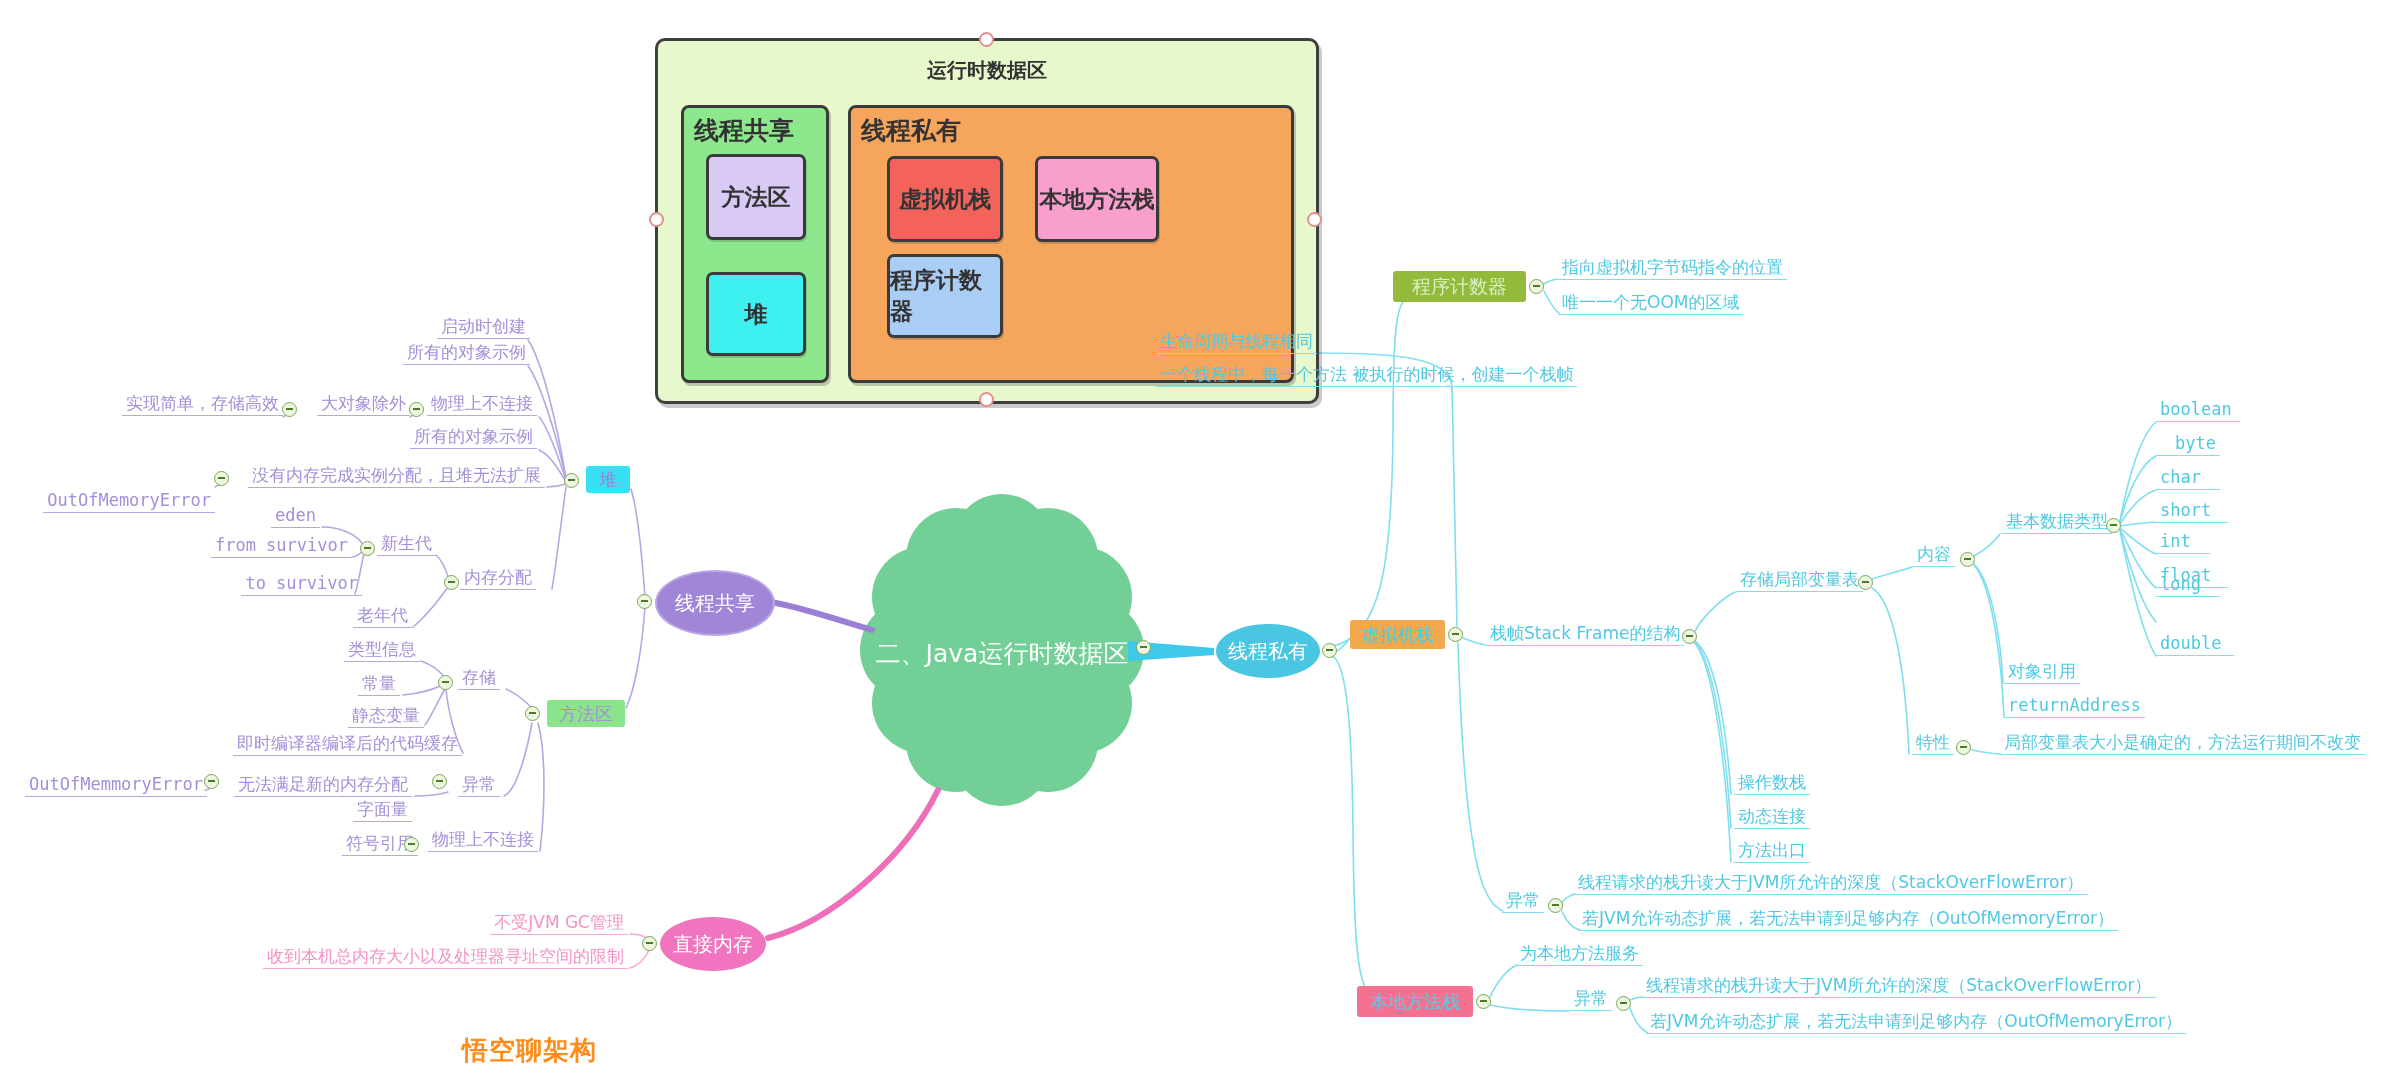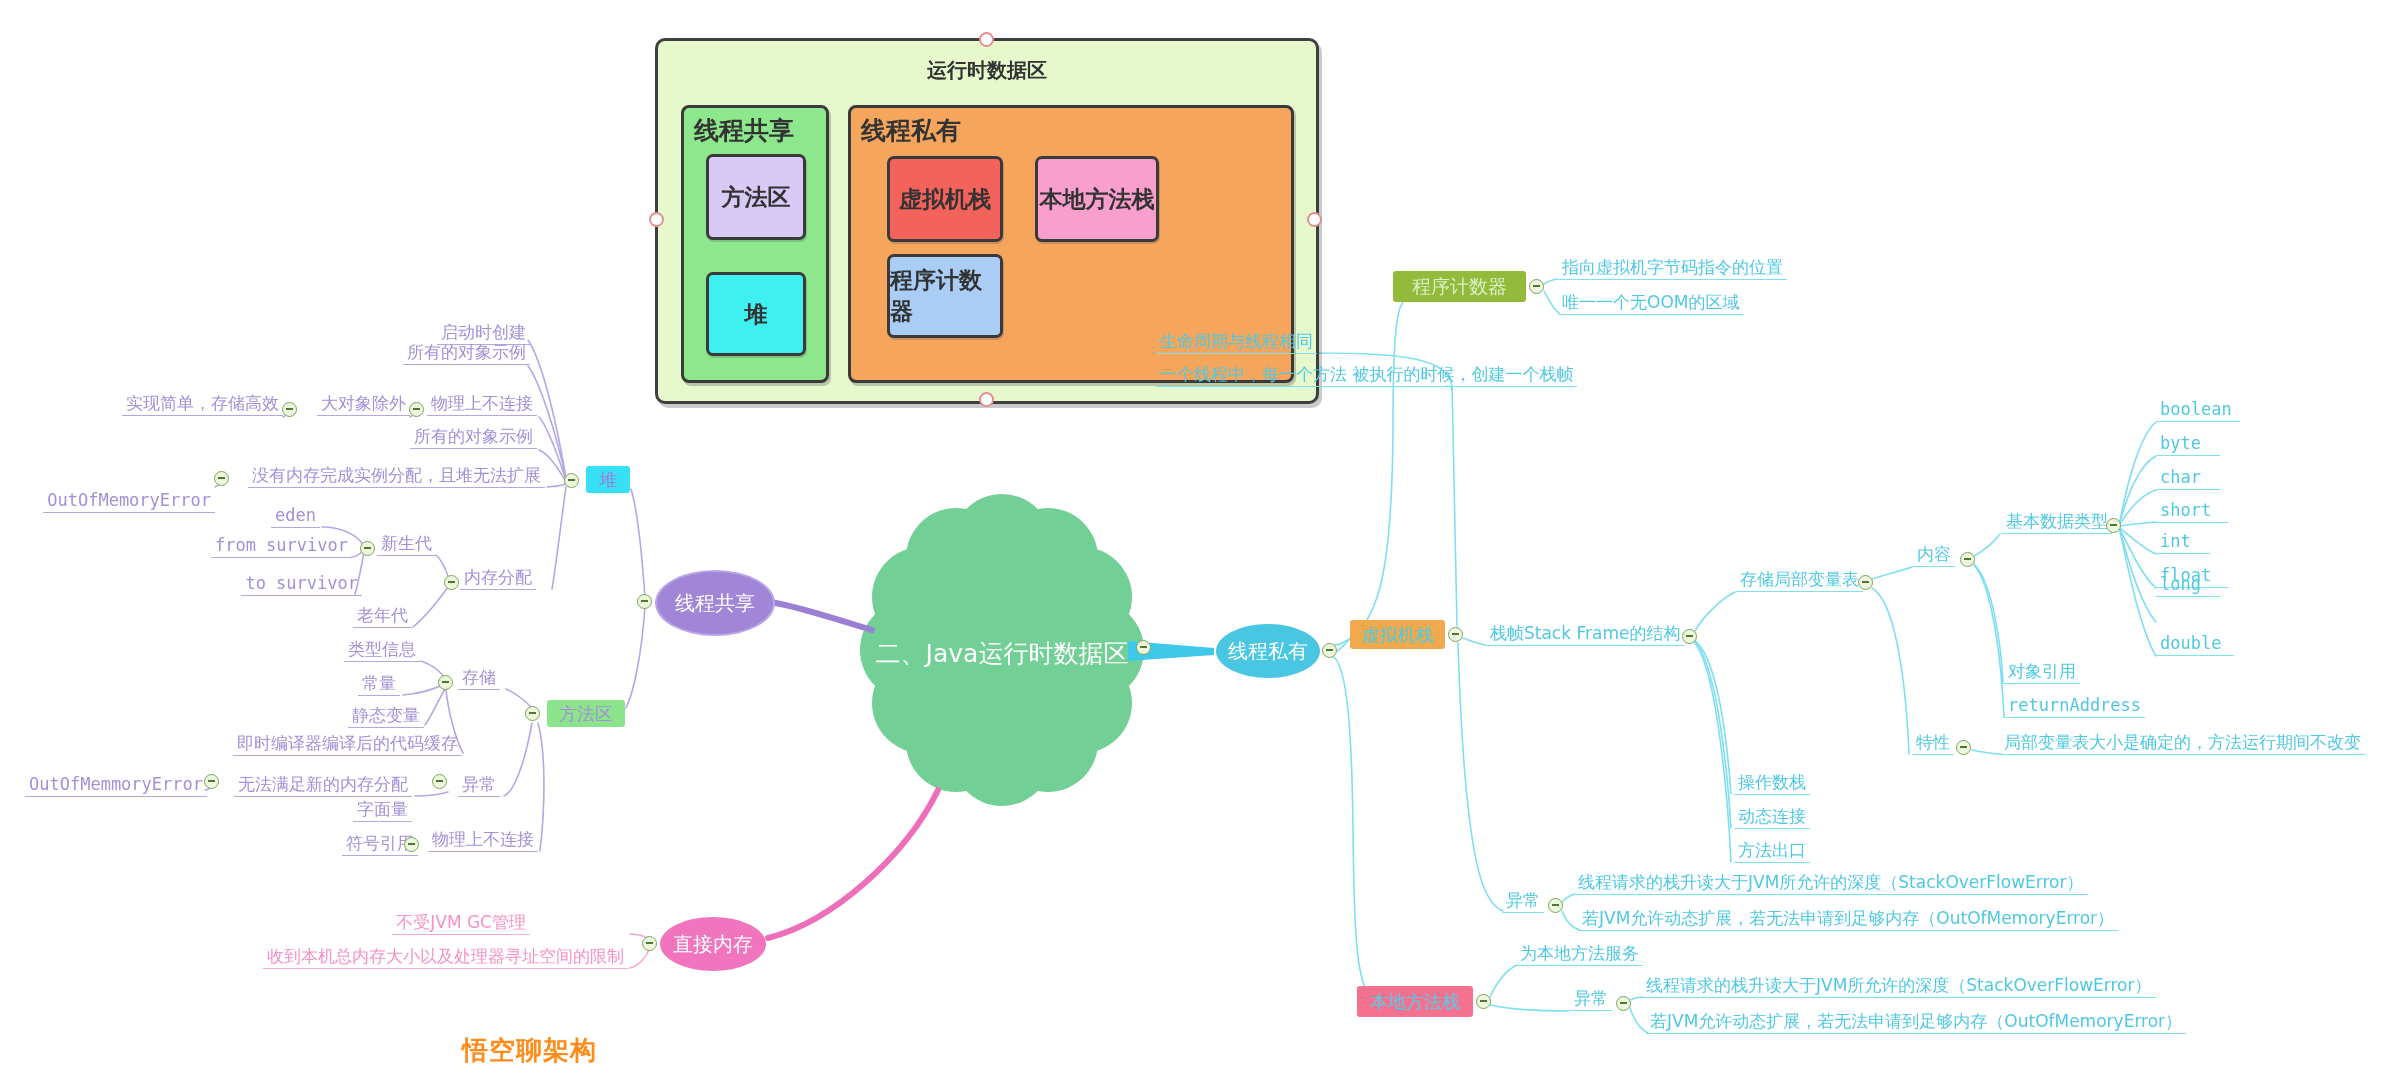--- a/index.html
+++ b/index.html
@@ -153,7 +153,7 @@
   <div class="mnode" style="left:1350px;top:620px;width:95px;height:29px;background:#f2a94e;color:#45cce4;">虚拟机栈</div>
   <div class="mnode" style="left:1357px;top:986px;width:116px;height:31px;background:#f4728f;color:#4fd0e8;">本地方法栈</div>
 
-  <div class="lbl pu" style="right:1875px;top:316px;margin-top:6px;">启动时创建</div>
+  <div class="lbl pu" style="right:1875px;top:316px;">启动时创建</div>
   <div class="lbl pu" style="right:1875px;top:342px;">所有的对象示例</div>
   <div class="lbl pu" style="right:1868px;top:393px;">物理上不连接</div>
   <div class="lbl pu" style="right:1995px;top:393px;">大对象除外</div>

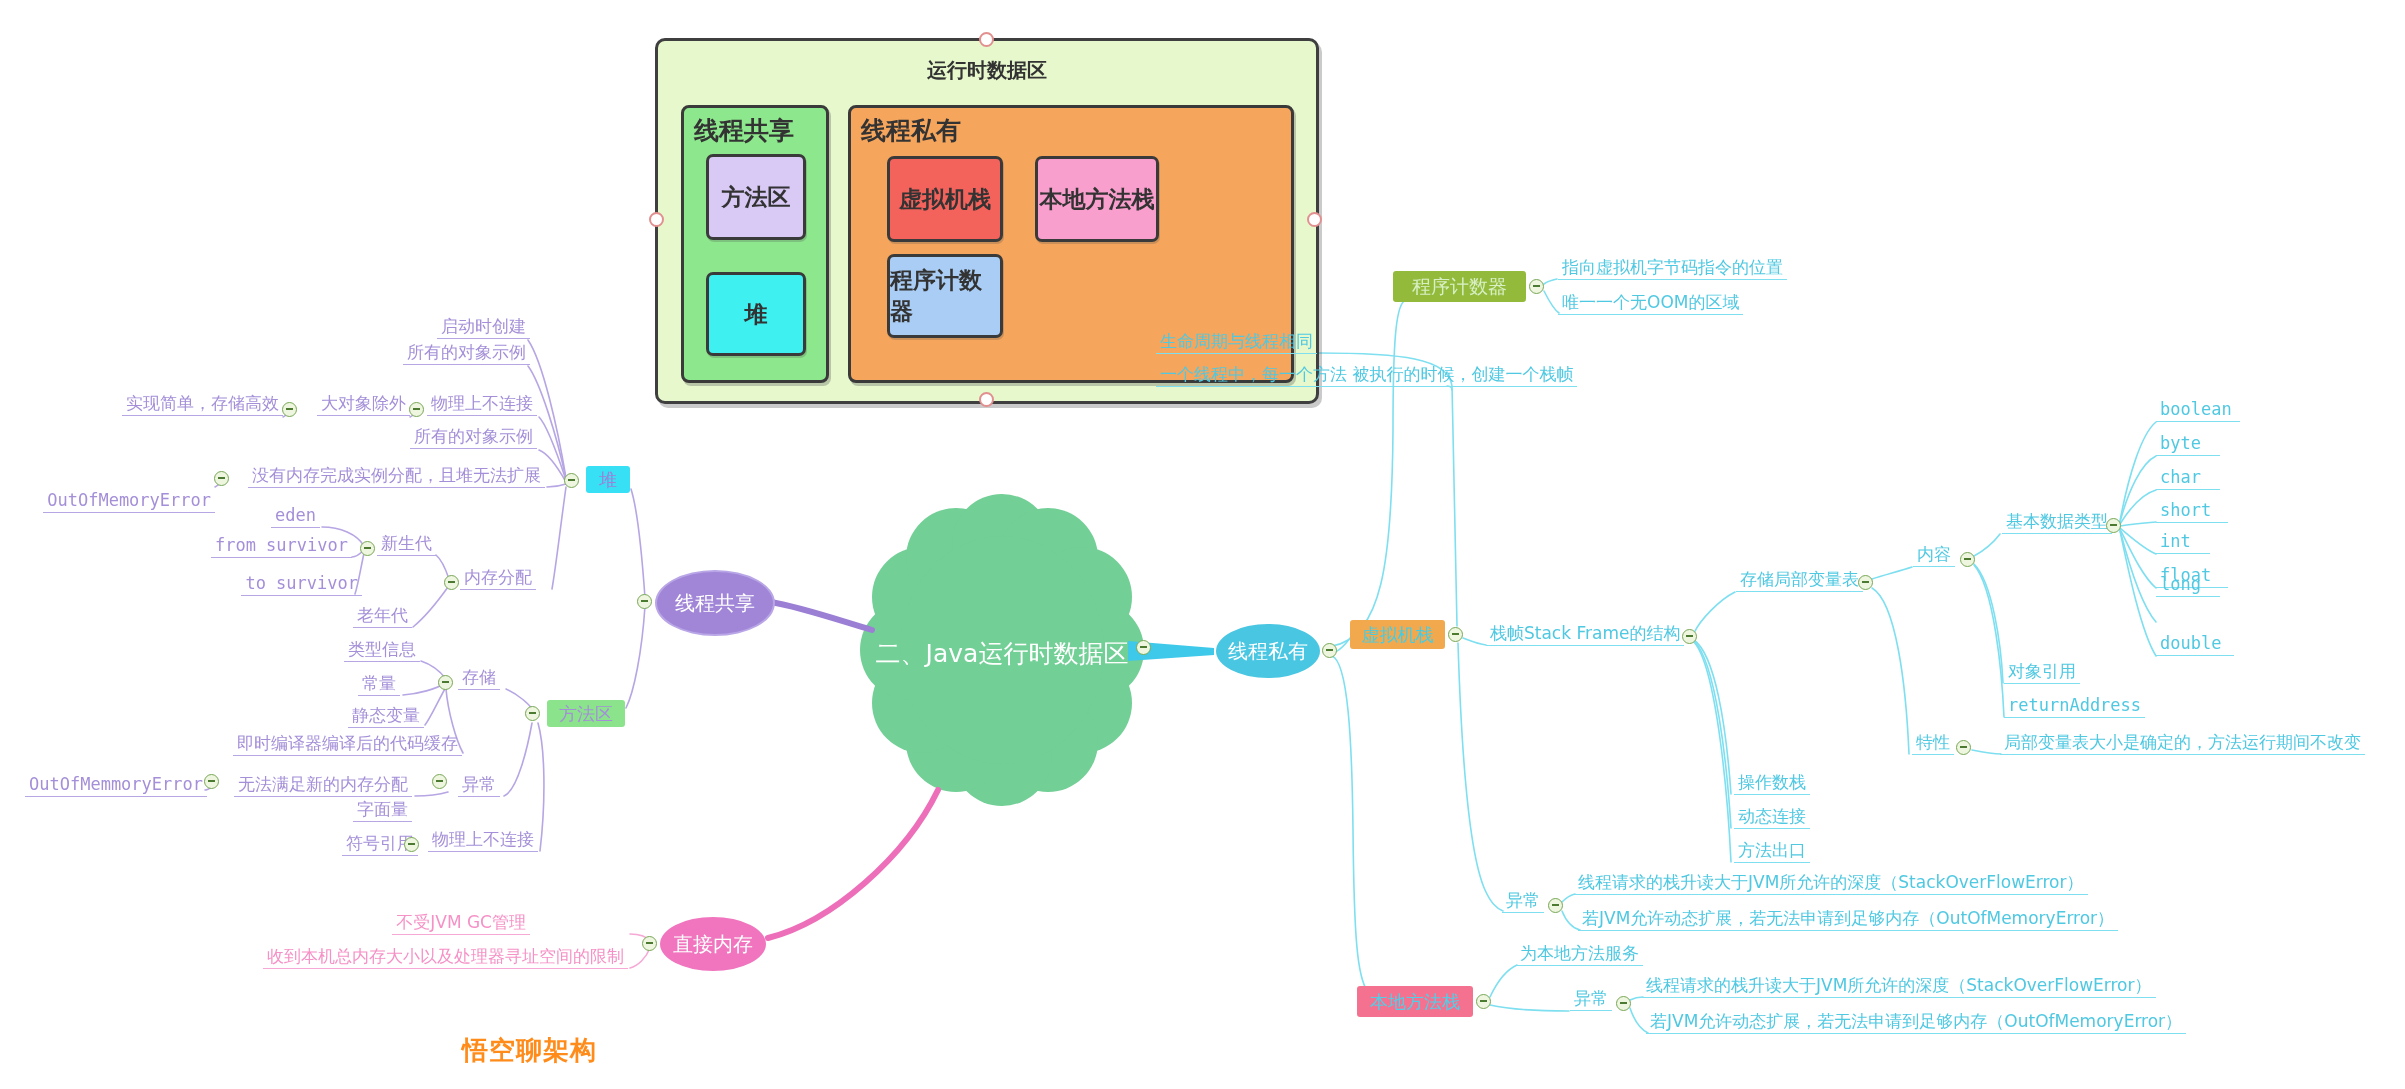--- a/index.html
+++ b/index.html
@@ -193,7 +193,7 @@
   <div class="lbl cy" style="left:1913px;top:544px;">内容</div>
   <div class="lbl cy" style="left:2002px;top:511px;">基本数据类型</div>
   <div class="lbl cy mono" style="left:2156px;top:399px;min-width:76px;">boolean</div>
-  <div class="lbl cy mono" style="left:2156px;top:433px;min-width:56px;">byte</div>
+  <div class="lbl cy mono" style="left:2156px;top:433px;min-width:56px;text-align:right;">byte</div>
   <div class="lbl cy mono" style="left:2156px;top:467px;min-width:56px;">char</div>
   <div class="lbl cy mono" style="left:2156px;top:500px;min-width:64px;">short</div>
   <div class="lbl cy mono" style="left:2156px;top:531px;min-width:46px;">int</div>

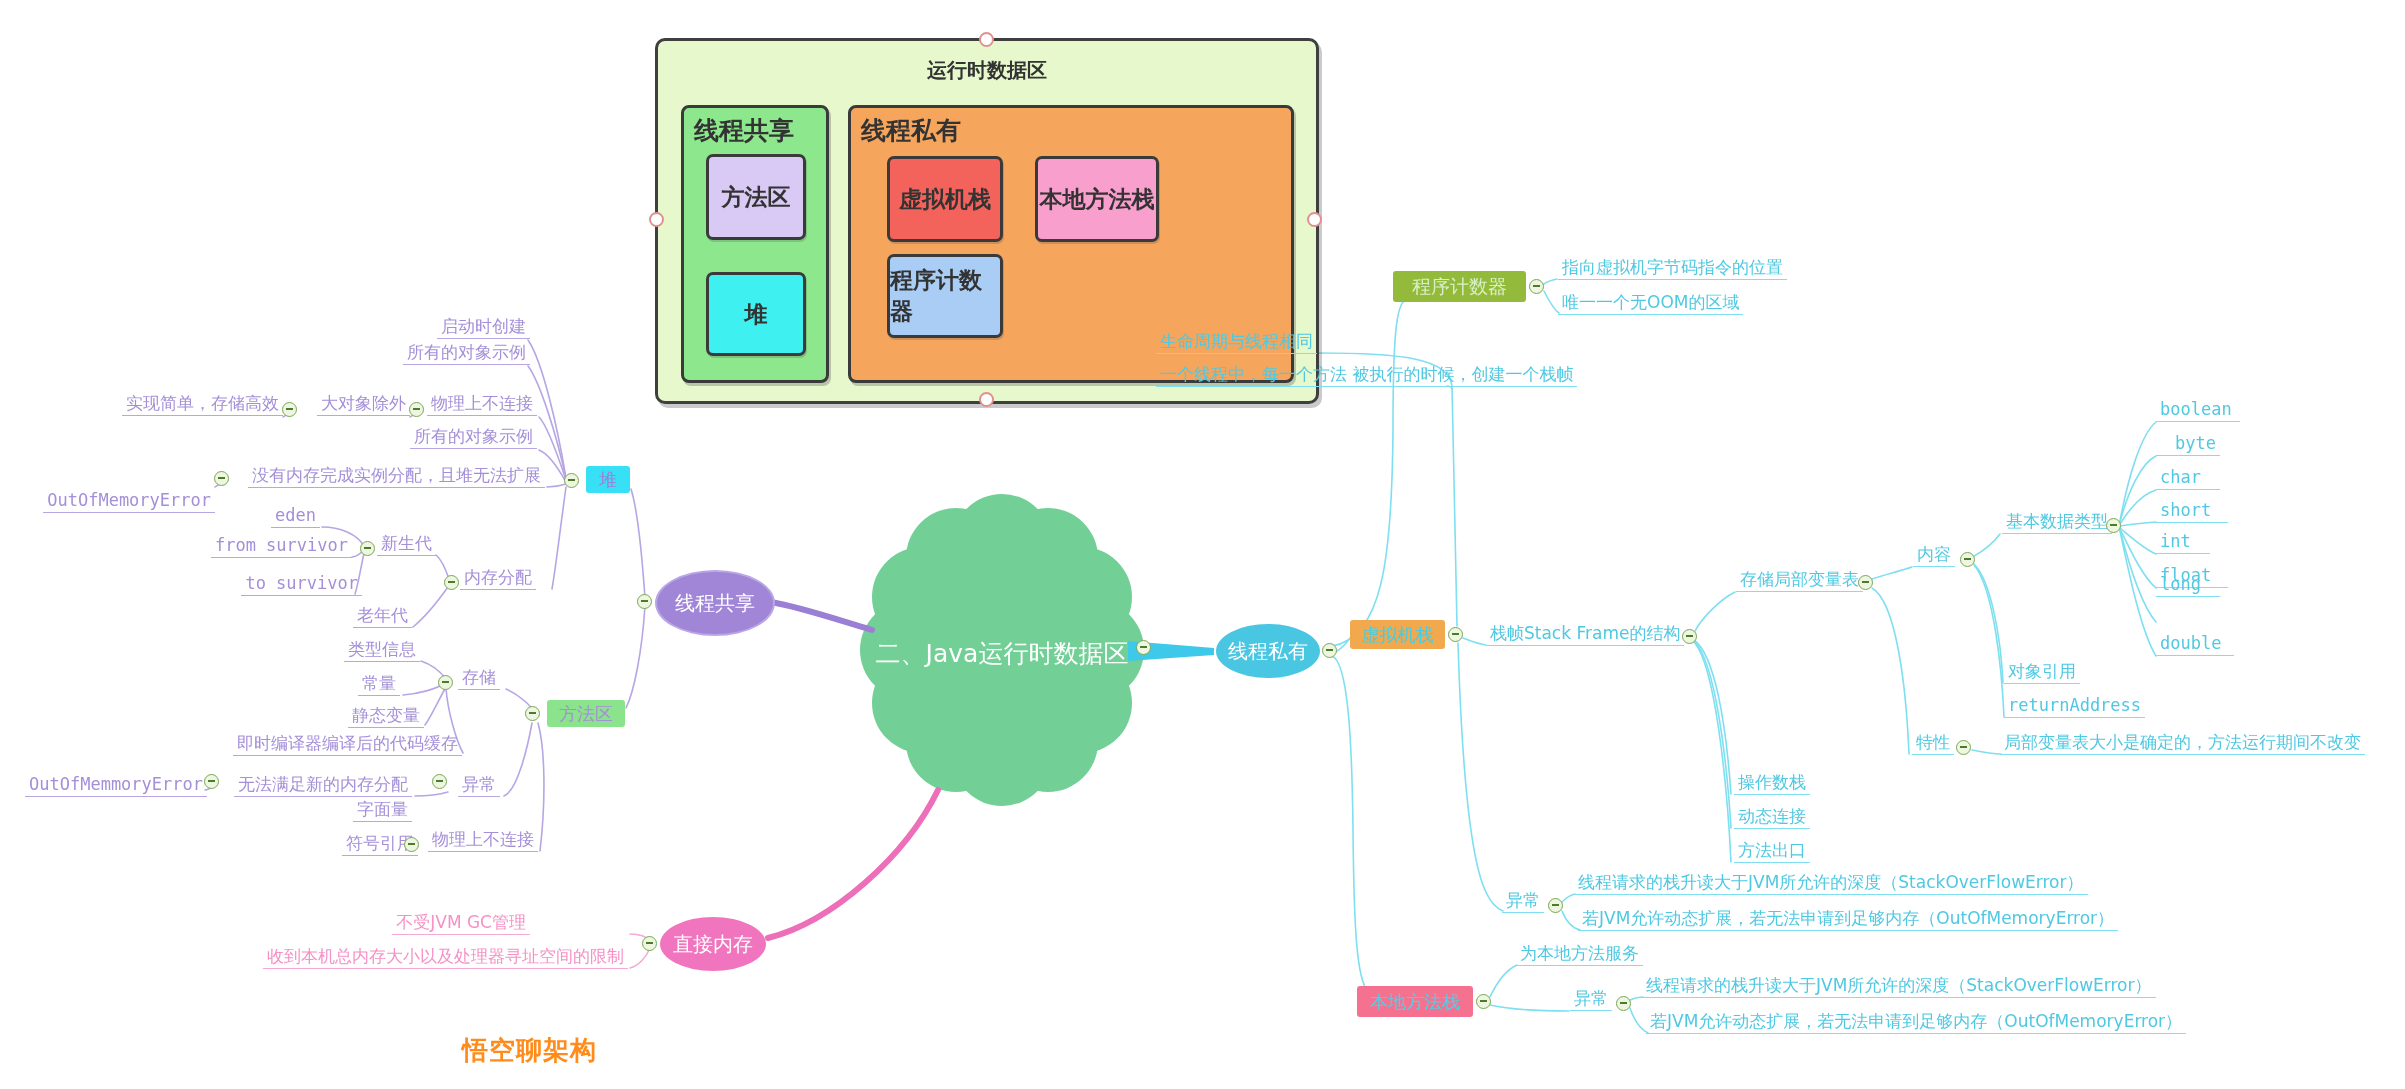--- a/index.html
+++ b/index.html
@@ -180,7 +180,7 @@
   <div class="lbl pu" style="right:1993px;top:799px;">字面量</div>
   <div class="lbl pu" style="right:1987px;top:833px;">符号引用</div>
 
-  <div class="lbl pk" style="right:1875px;top:912px;">不受JVM GC管理</div>
+  <div class="lbl pk" style="right:1777px;top:912px;">不受JVM GC管理</div>
   <div class="lbl pk" style="right:1777px;top:946px;">收到本机总内存大小以及处理器寻址空间的限制</div>
 
   <div class="lbl cy" style="left:1558px;top:257px;">指向虚拟机字节码指令的位置</div>

